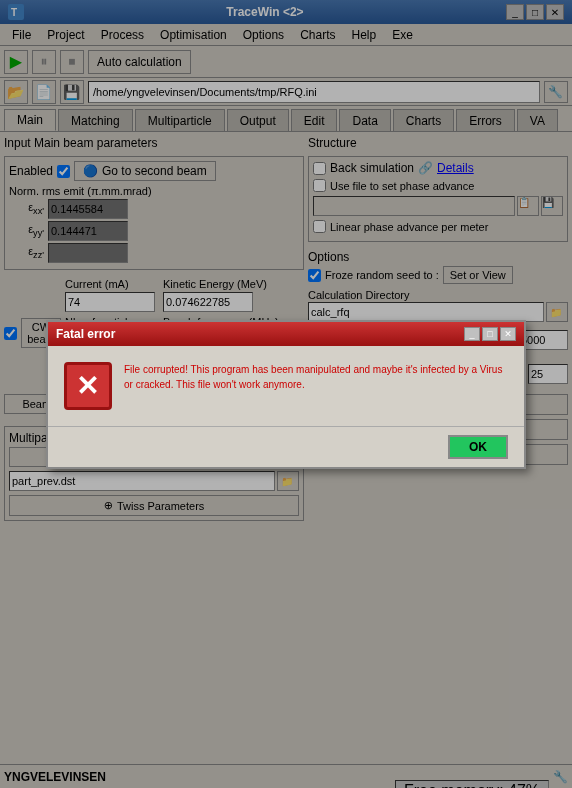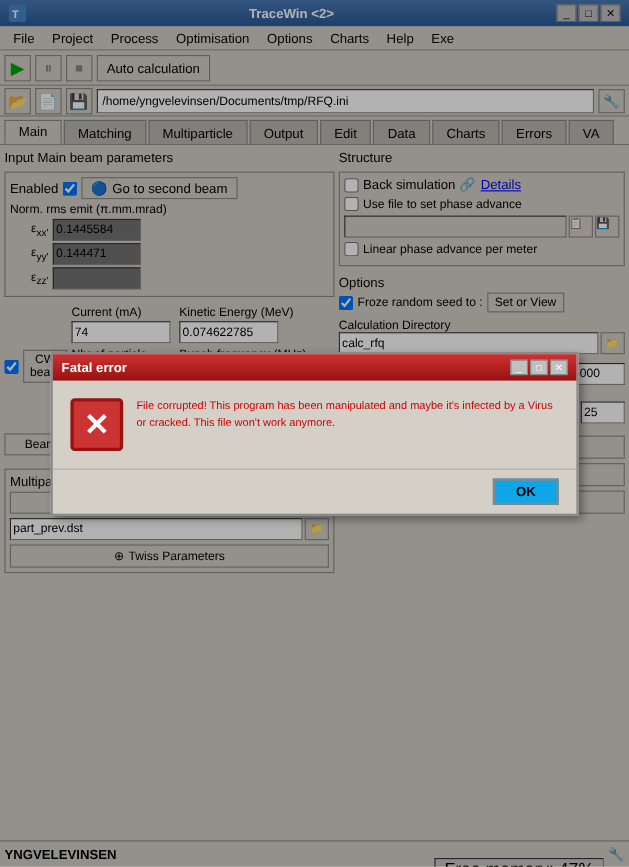--- a/index.html
+++ b/index.html
@@ -631,7 +631,7 @@
     .ok-btn {
       width: 60px;
       height: 24px;
-      background: #0ea5e9;
+      background: #22c55e;
       border: 2px solid #888;
       cursor: pointer;
       font-size: 12px;

